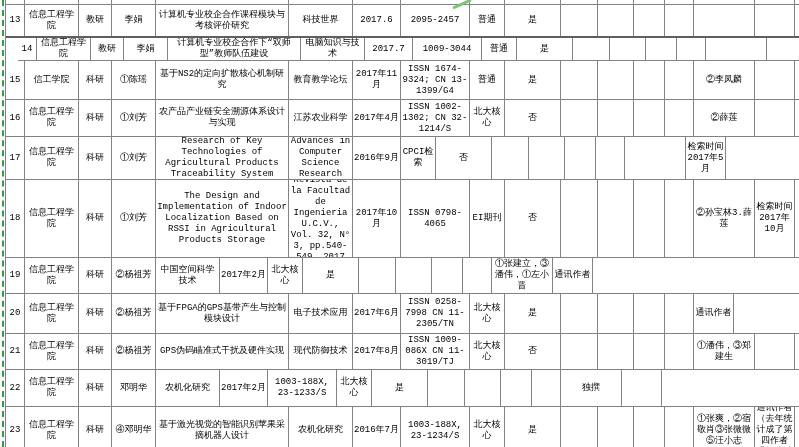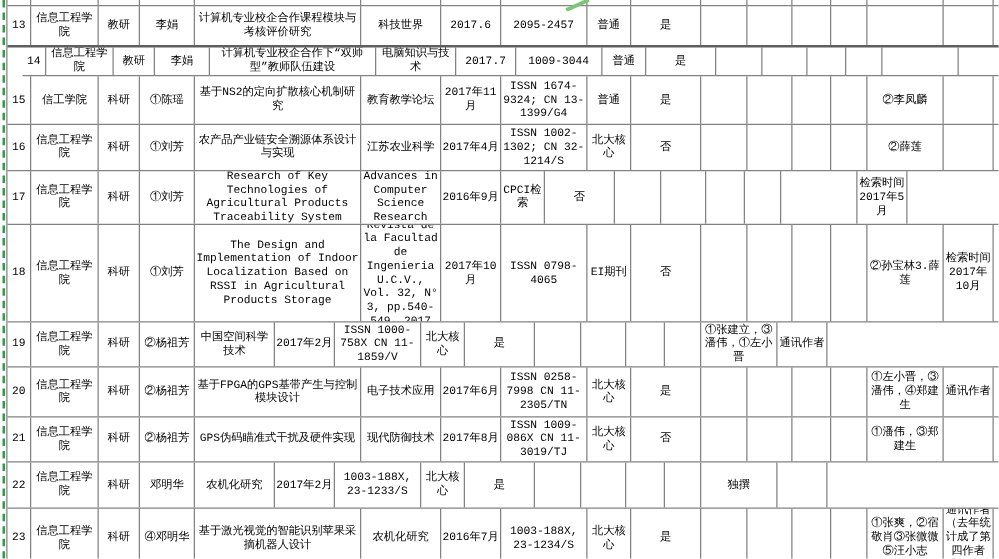--- a/index.html
+++ b/index.html
@@ -181,7 +181,6 @@
       <div class="cell c3">②杨祖芳</div>
       <div class="cell c5">中国空间科学技术</div>
       <div class="cell c6">2017年2月</div>
-      <div class="cell c7">ISSN 1000-758X CN 11-1859/V</div>
       <div class="cell c8">北大核心</div>
       <div class="cell c9">是</div>
       <div class="cell c10"></div>

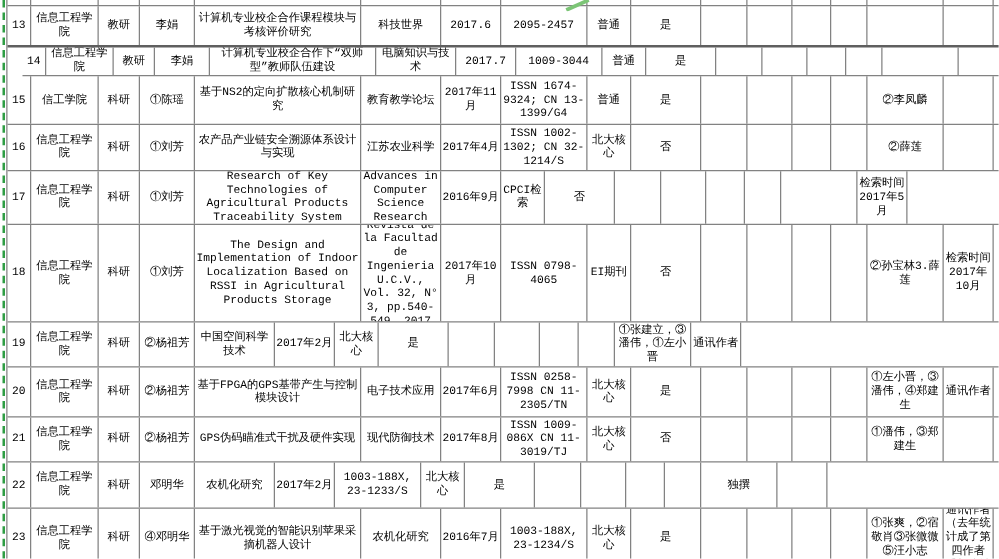--- a/index.html
+++ b/index.html
@@ -206,7 +206,6 @@
       <div class="cell c11"></div>
       <div class="cell c12"></div>
       <div class="cell c13"></div>
-      <div class="cell c14">①左小晋，③潘伟，④郑建生</div>
       <div class="cell c15">通讯作者</div>
     </div>
 

